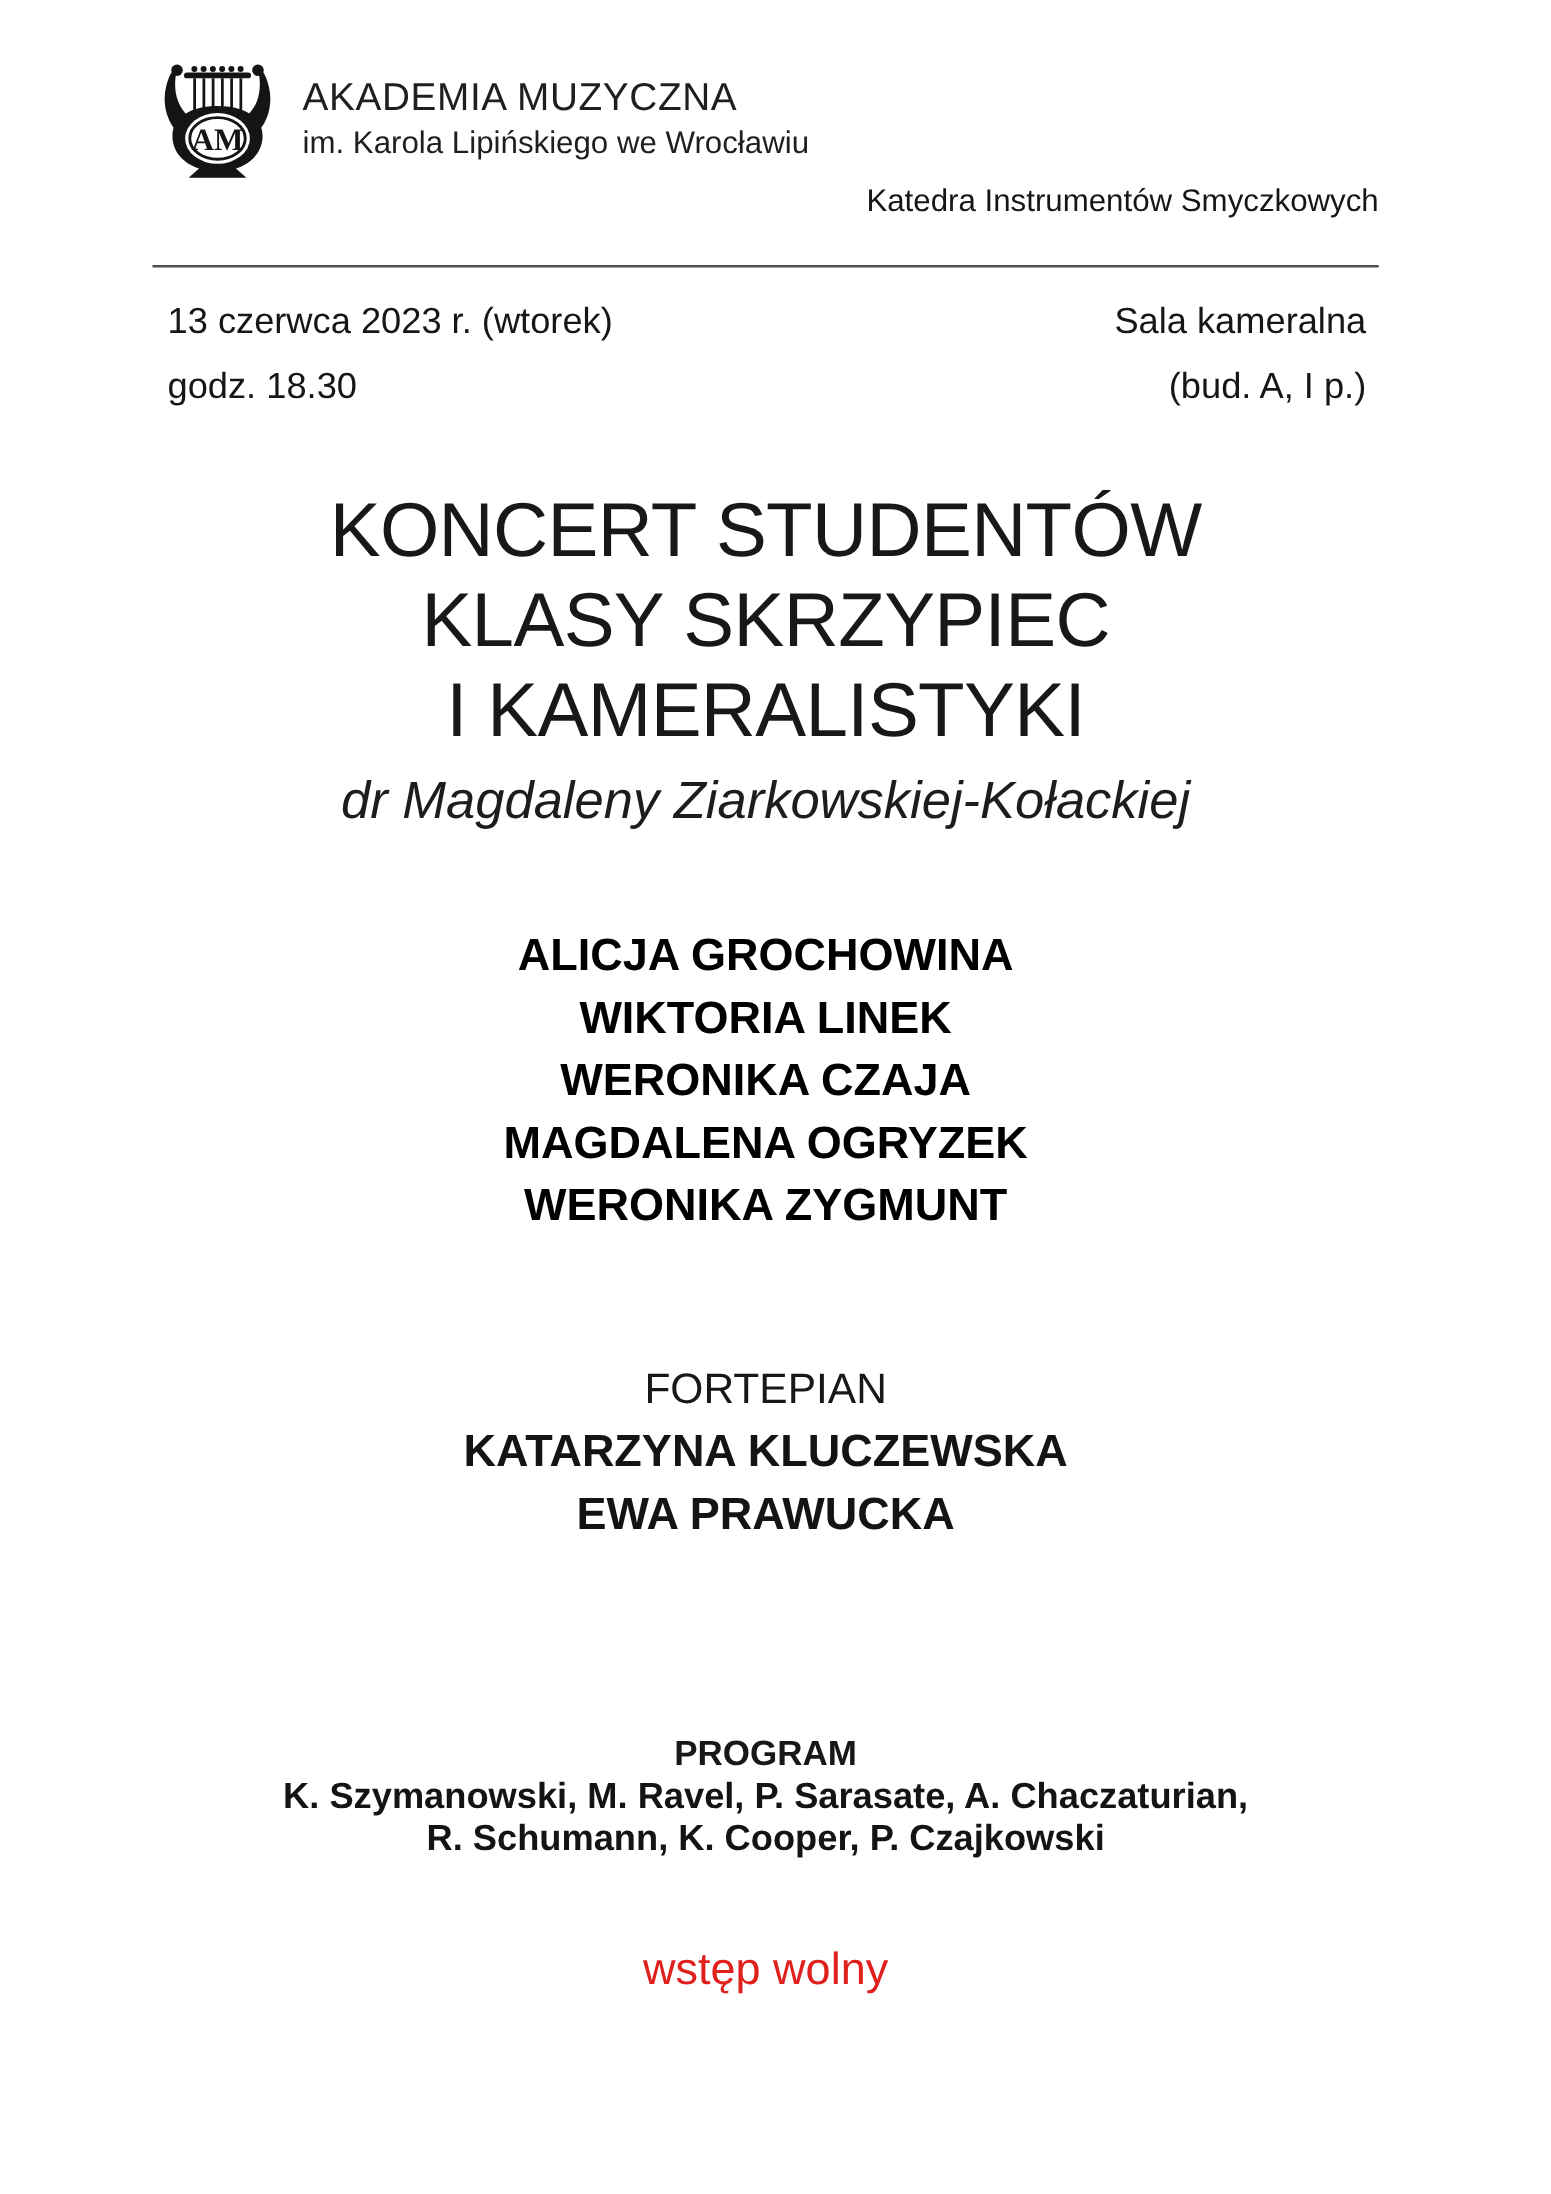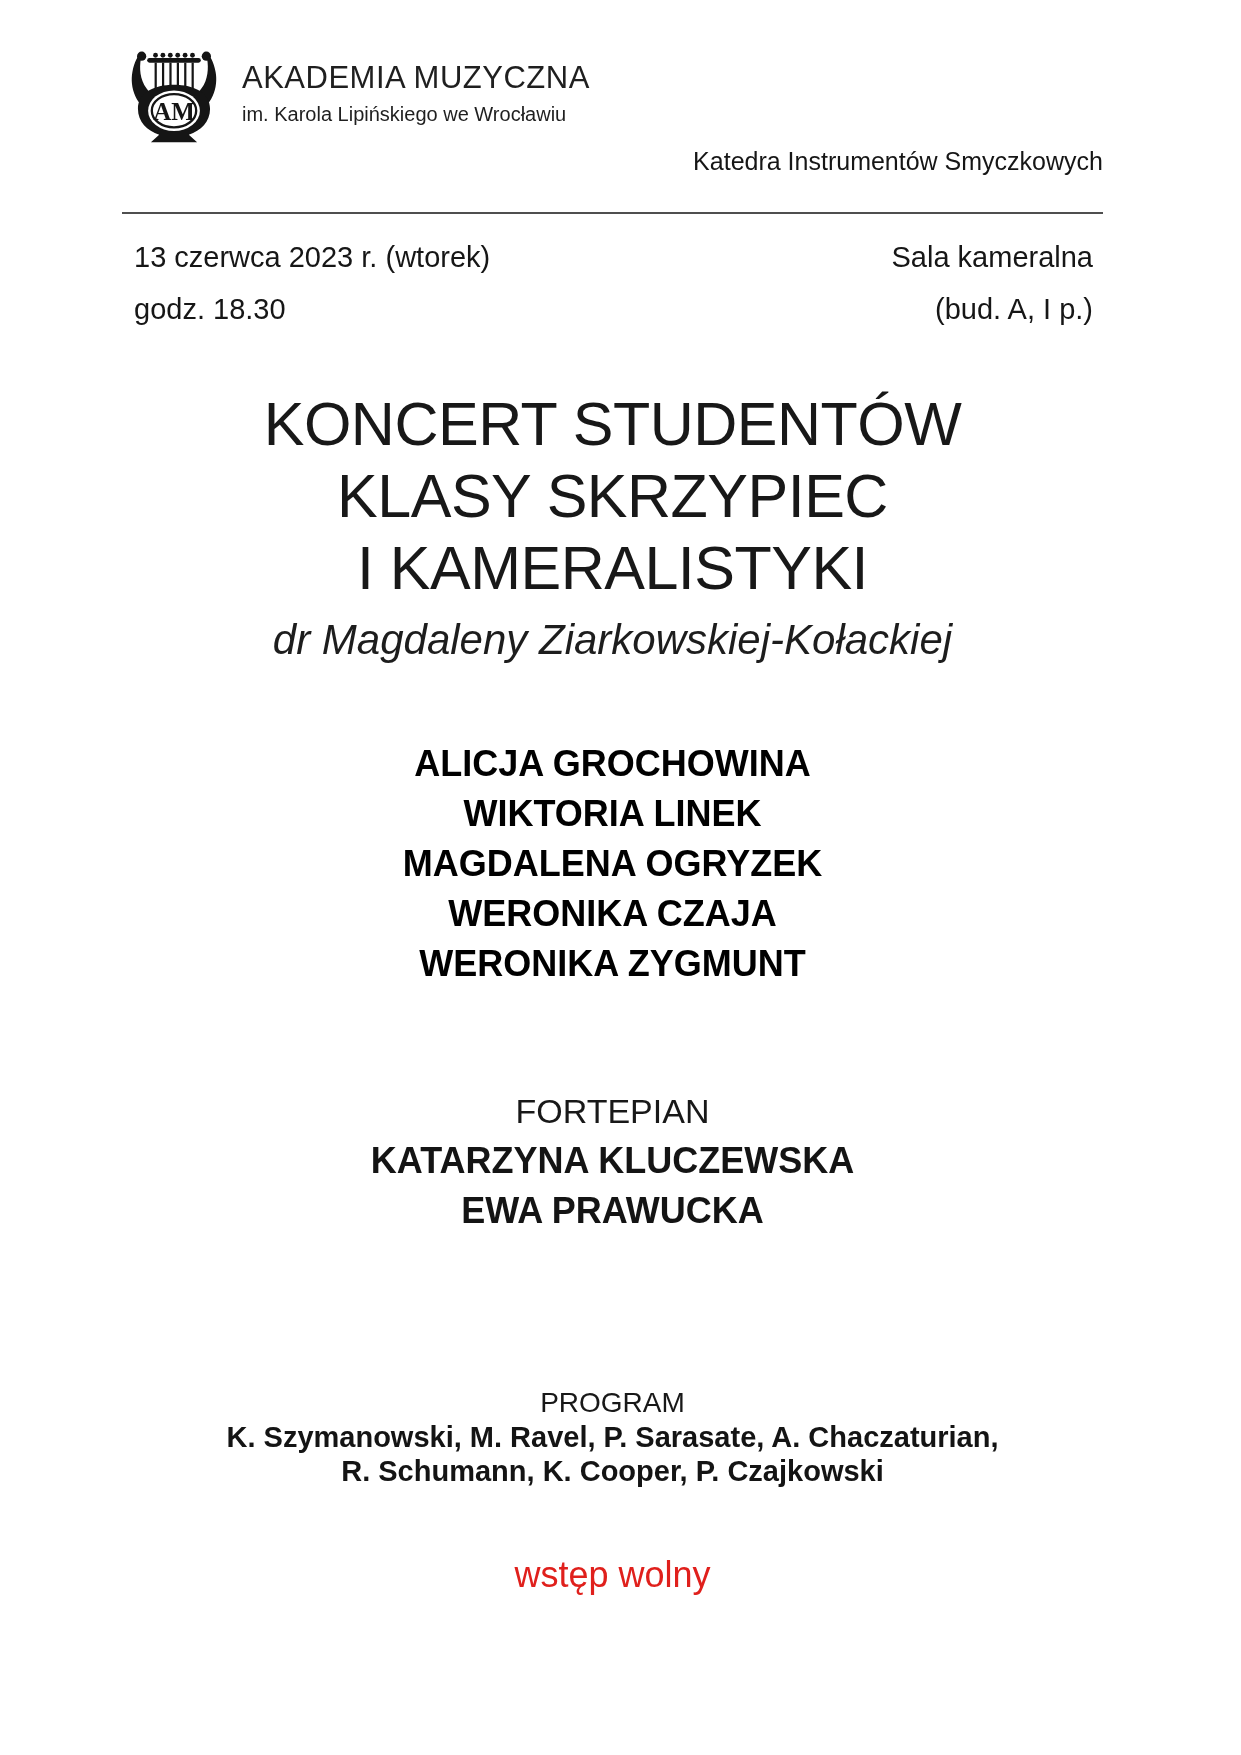--- a/index.html
+++ b/index.html
@@ -23,7 +23,7 @@
     font-size: 31px; line-height: 38px; letter-spacing: 0.5px;
     color: #1f1f1f; font-weight: 500;
   }
-  .org-sub { font-size: 20px; line-height: 34px; color: #1f1f1f; }
+  .org-sub { font-size: 25px; line-height: 34px; color: #1f1f1f; }
 
   .department {
     text-align: right;

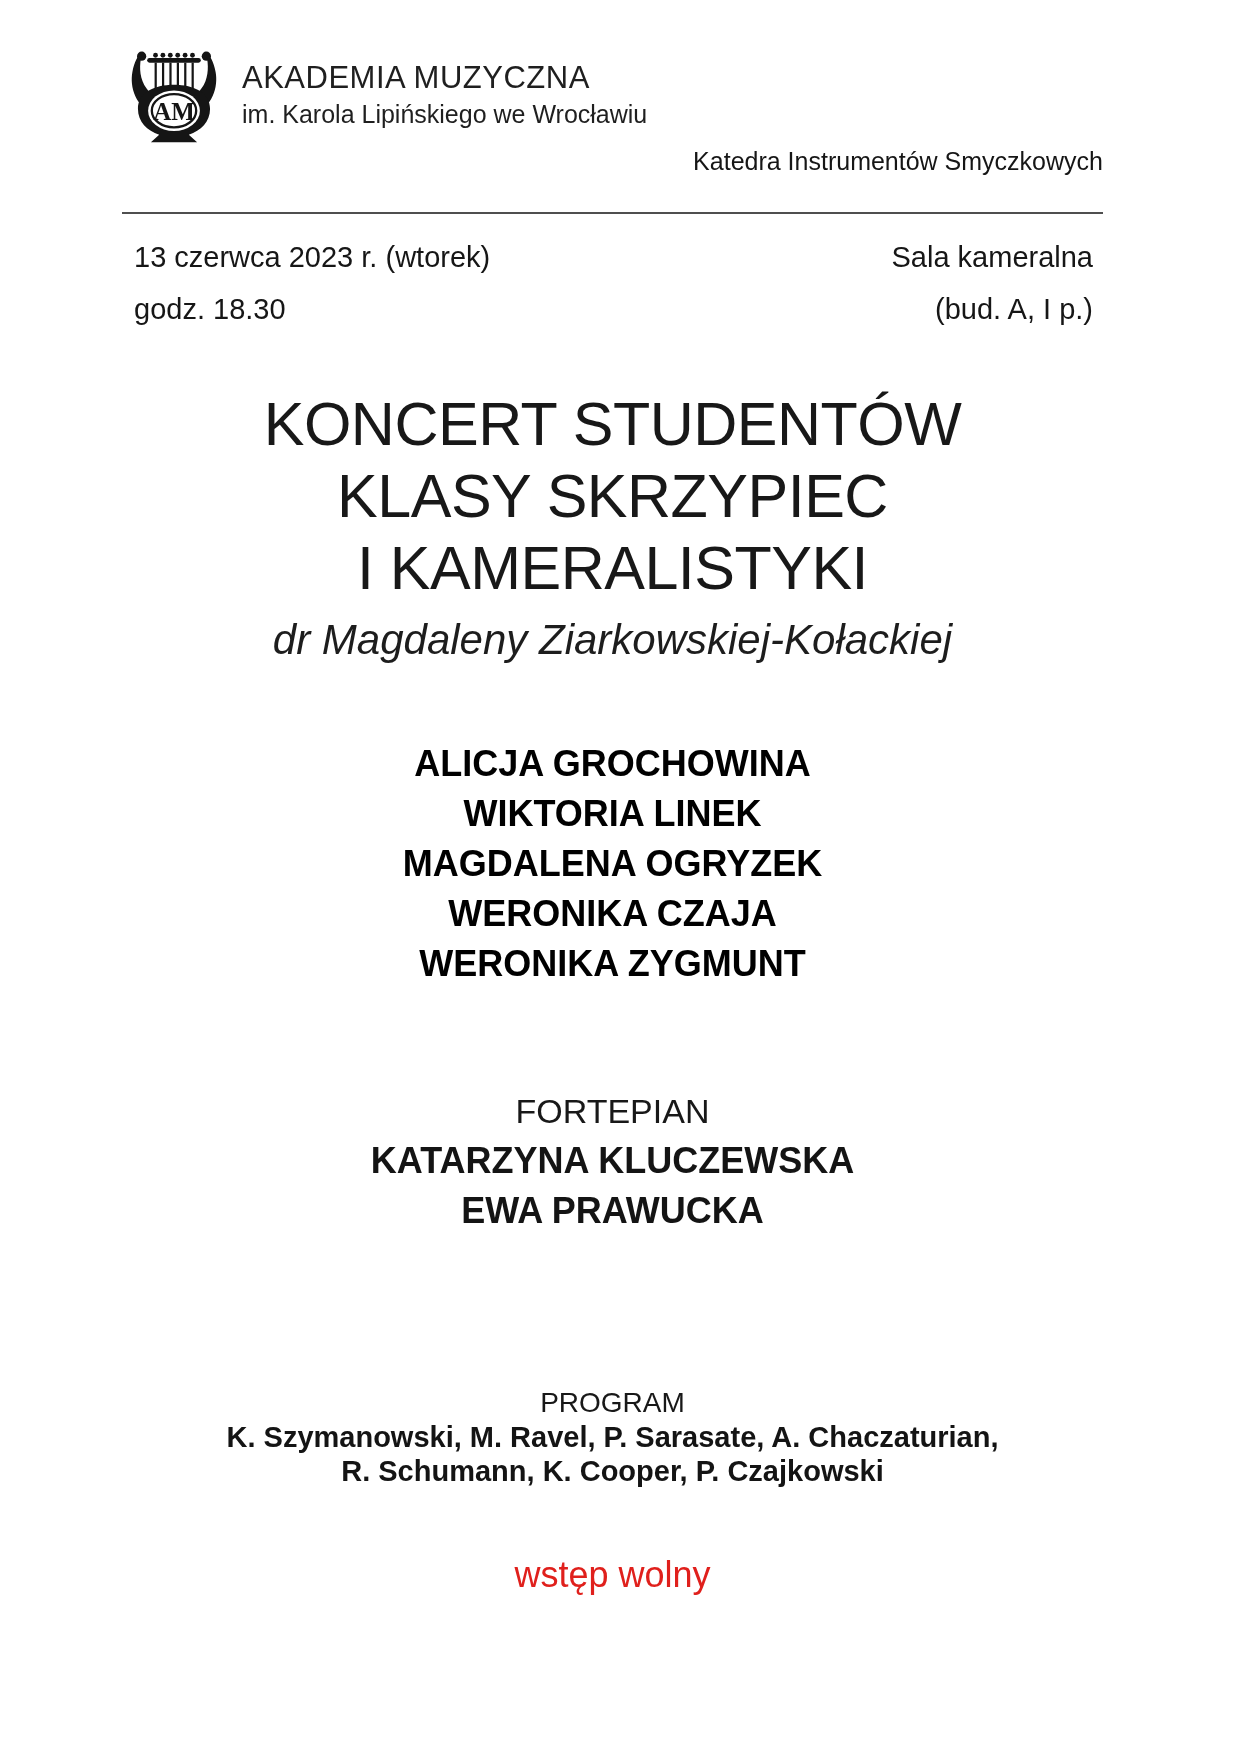--- a/index.html
+++ b/index.html
@@ -140,8 +140,8 @@
     <ul class="performers">
       <li>ALICJA GROCHOWINA</li>
       <li>WIKTORIA LINEK</li>
+      <li>WERONIKA CZAJA</li>
       <li>MAGDALENA OGRYZEK</li>
-      <li>WERONIKA CZAJA</li>
       <li>WERONIKA ZYGMUNT</li>
     </ul>
 

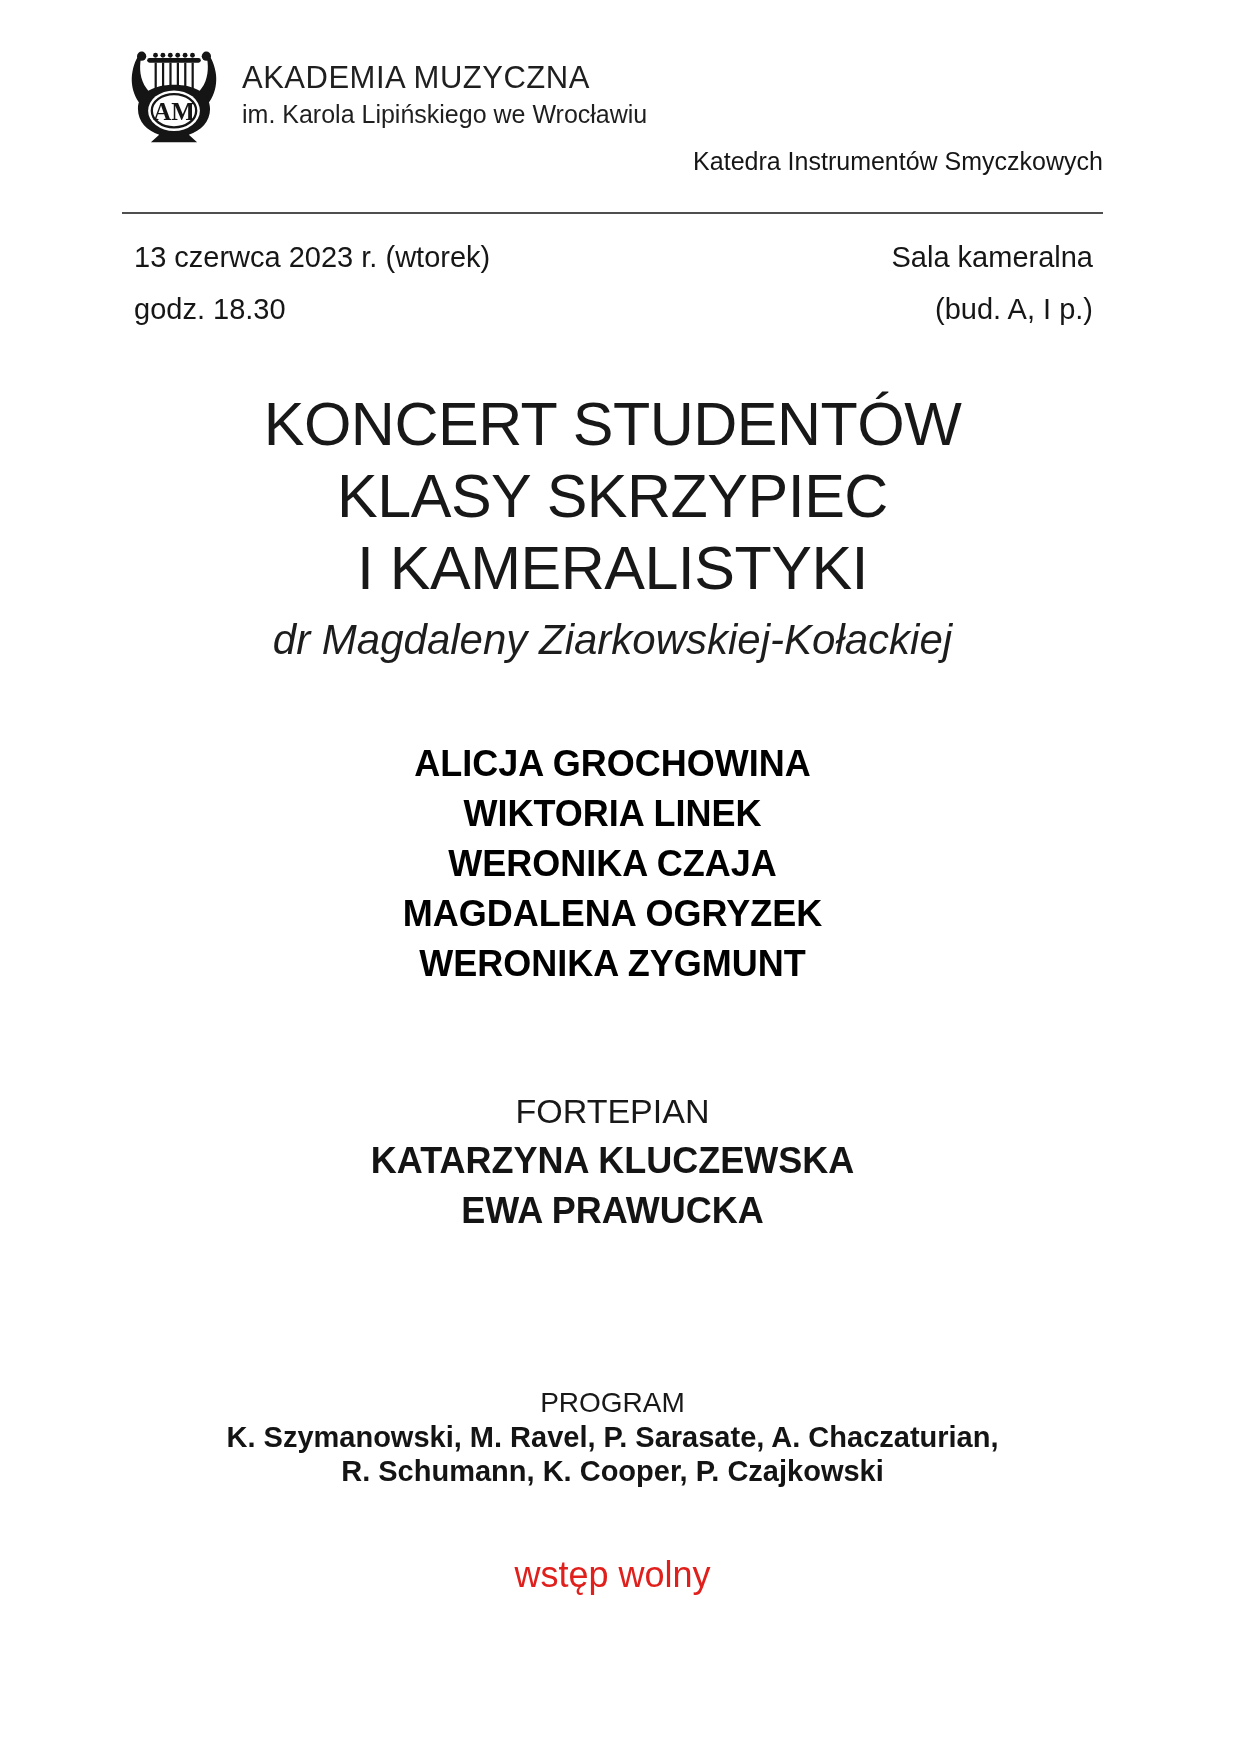--- a/index.html
+++ b/index.html
@@ -68,7 +68,7 @@
   .bold-name { font-weight: 700; font-size: 36px; line-height: 50px; color: #141414; }
 
   .program-section { margin-top: 150px; }
-  .program-heading { font-size: 28px; line-height: 34px; font-weight: 400; color: #181818; }
+  .program-heading { font-size: 28px; line-height: 34px; font-weight: 700; color: #181818; }
   .program-line { font-weight: 700; font-size: 29px; line-height: 34px; color: #141414; }
 
   .admission {

